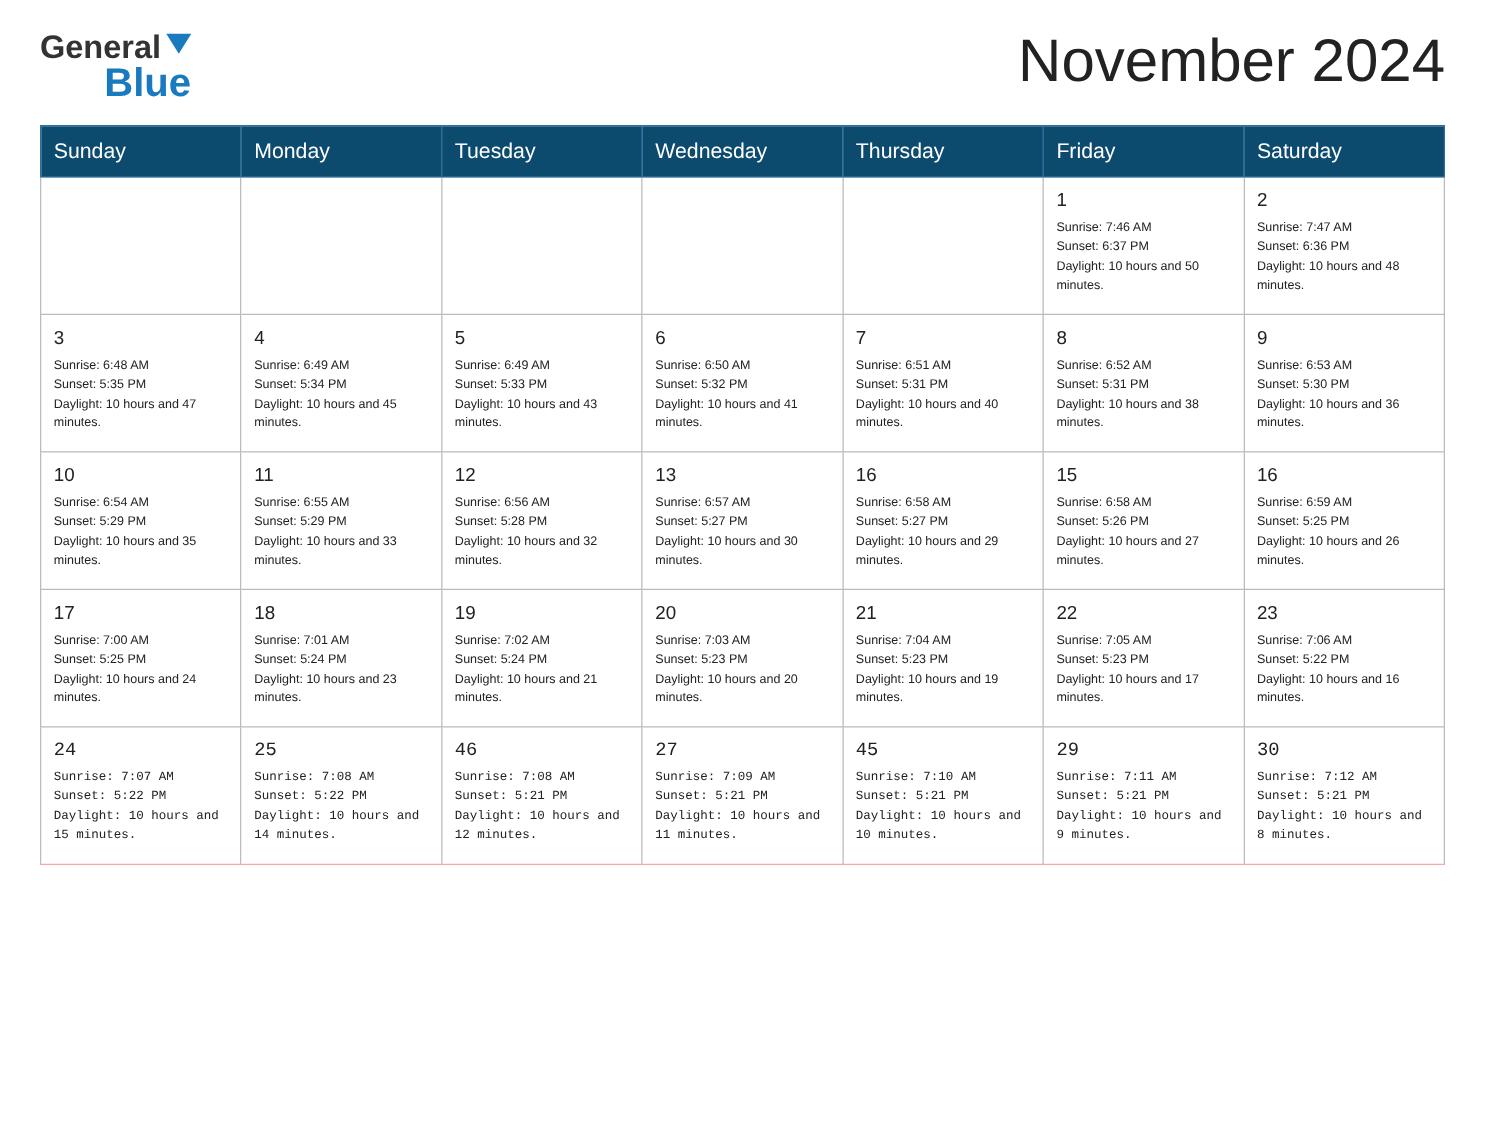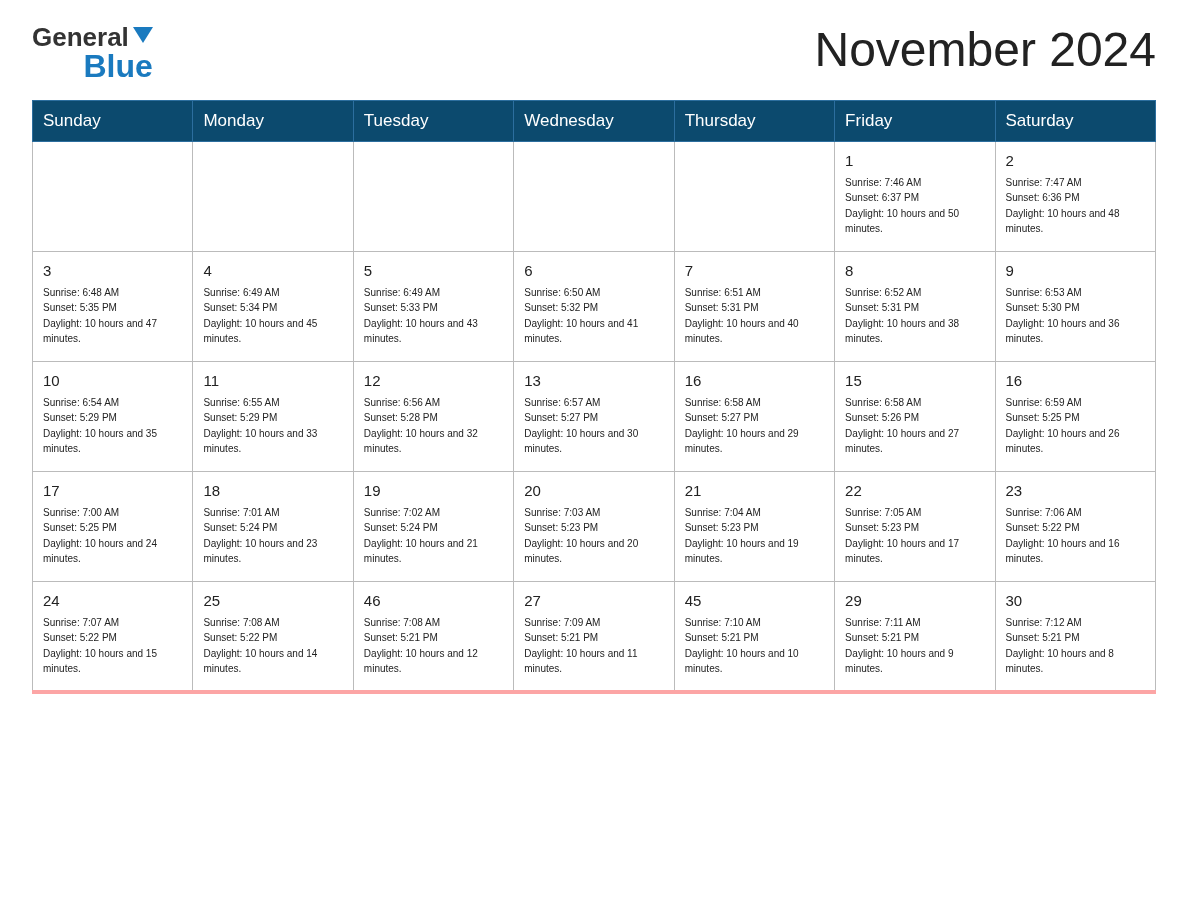--- a/index.html
+++ b/index.html
@@ -90,7 +90,8 @@
       background: #fff;
     }
     .calendar-table tr:last-child td {
-      border-bottom: 4px solid #fca5a5;
+      border-bottom: 1px solid #fca5a5;
+      font-family: Liberation Mono, monospace;
     }
     .day-number {
       font-size: 15px;

